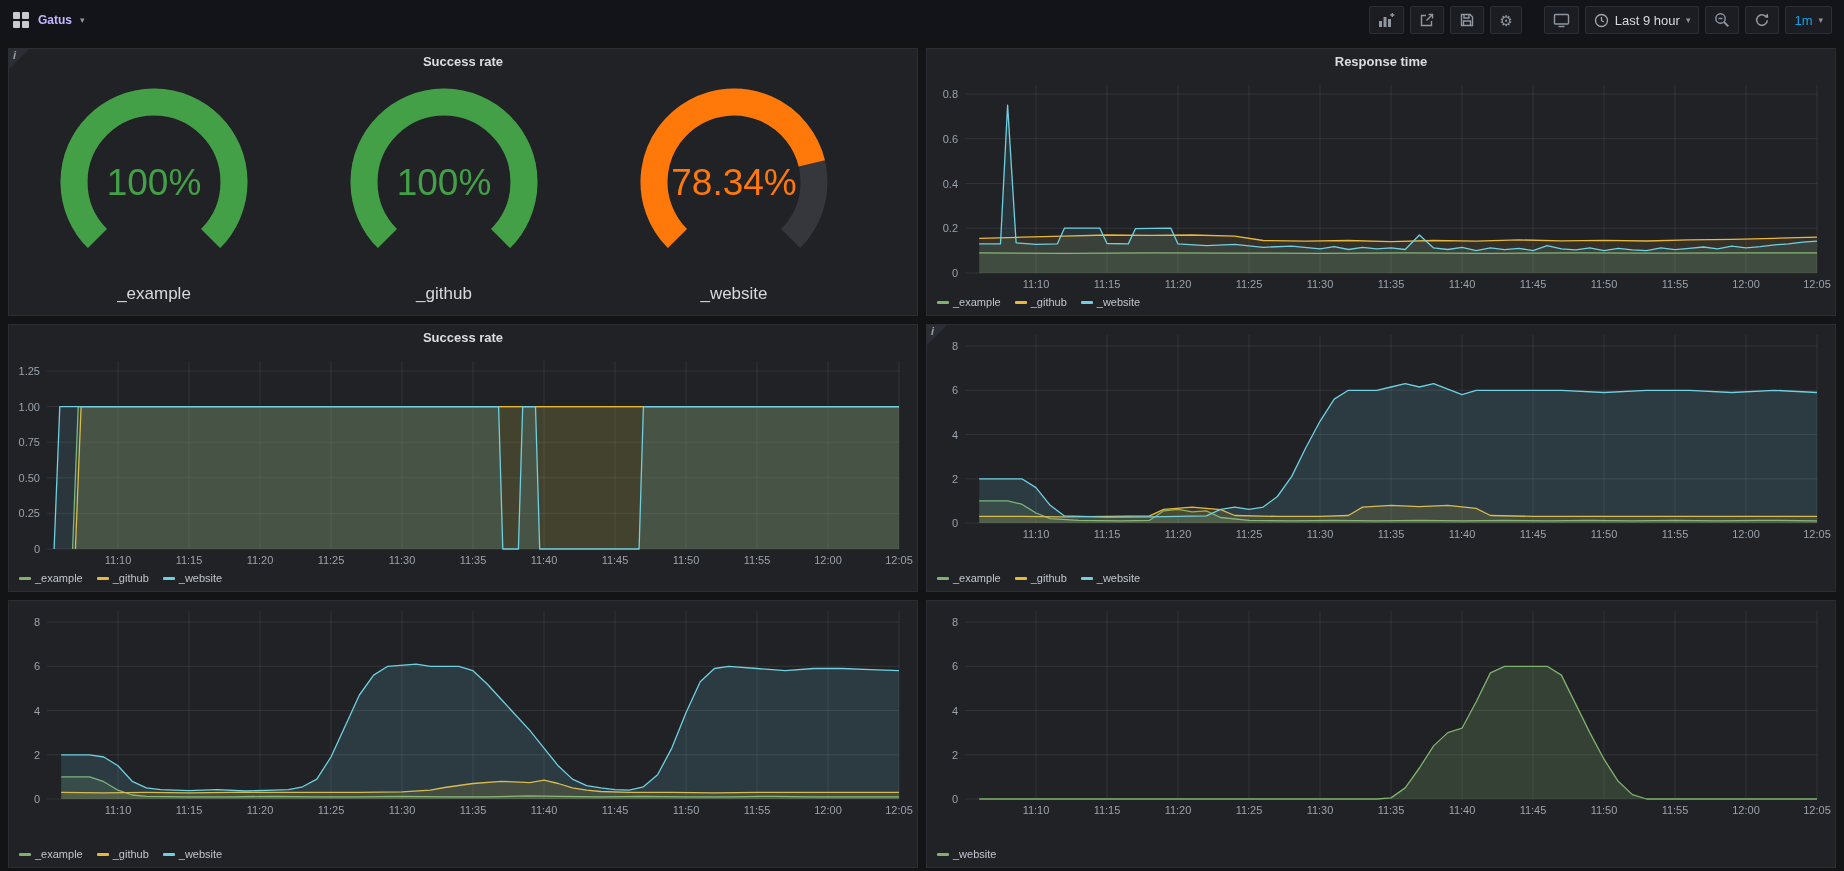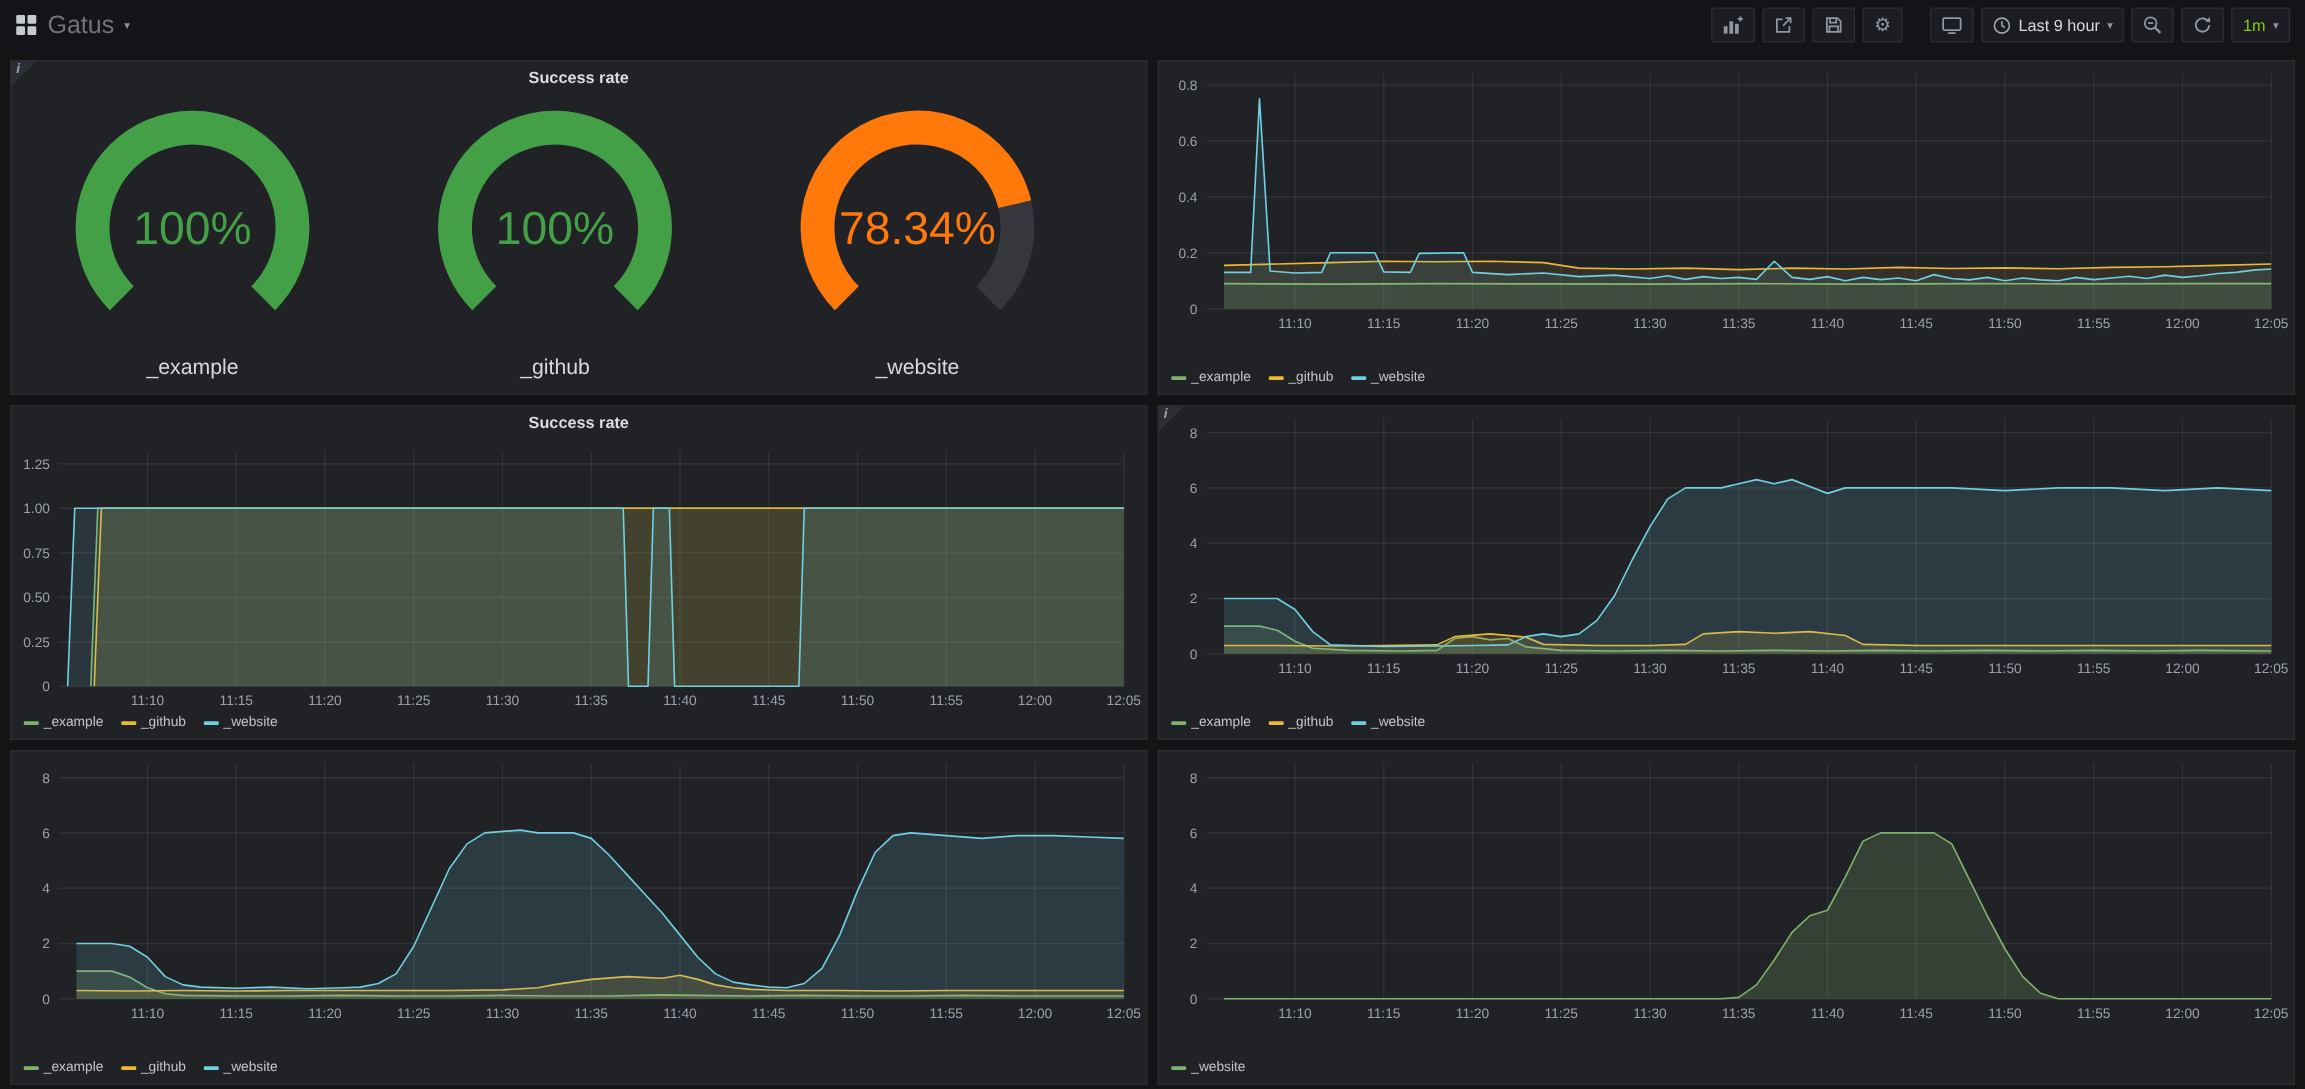--- a/index.html
+++ b/index.html
@@ -10,7 +10,7 @@
   .navbar { height:40px; background:#121419; display:flex; align-items:center;
     justify-content:space-between; padding:0 12px; }
   .nav-left { display:flex; align-items:center; gap:8px; }
-  .nav-title { font-size:20px; color:#737373; cursor:pointer; }
+  .nav-title { font-size:12px; color:#c4b5fd; cursor:pointer;font-weight:bold; }
   .caret { font-size:9px; color:#8e949e; }
   .nav-right { display:flex; align-items:center; gap:6px; }
   .icon-btn, .nav-btn { height:28px; display:flex; align-items:center; gap:6px;

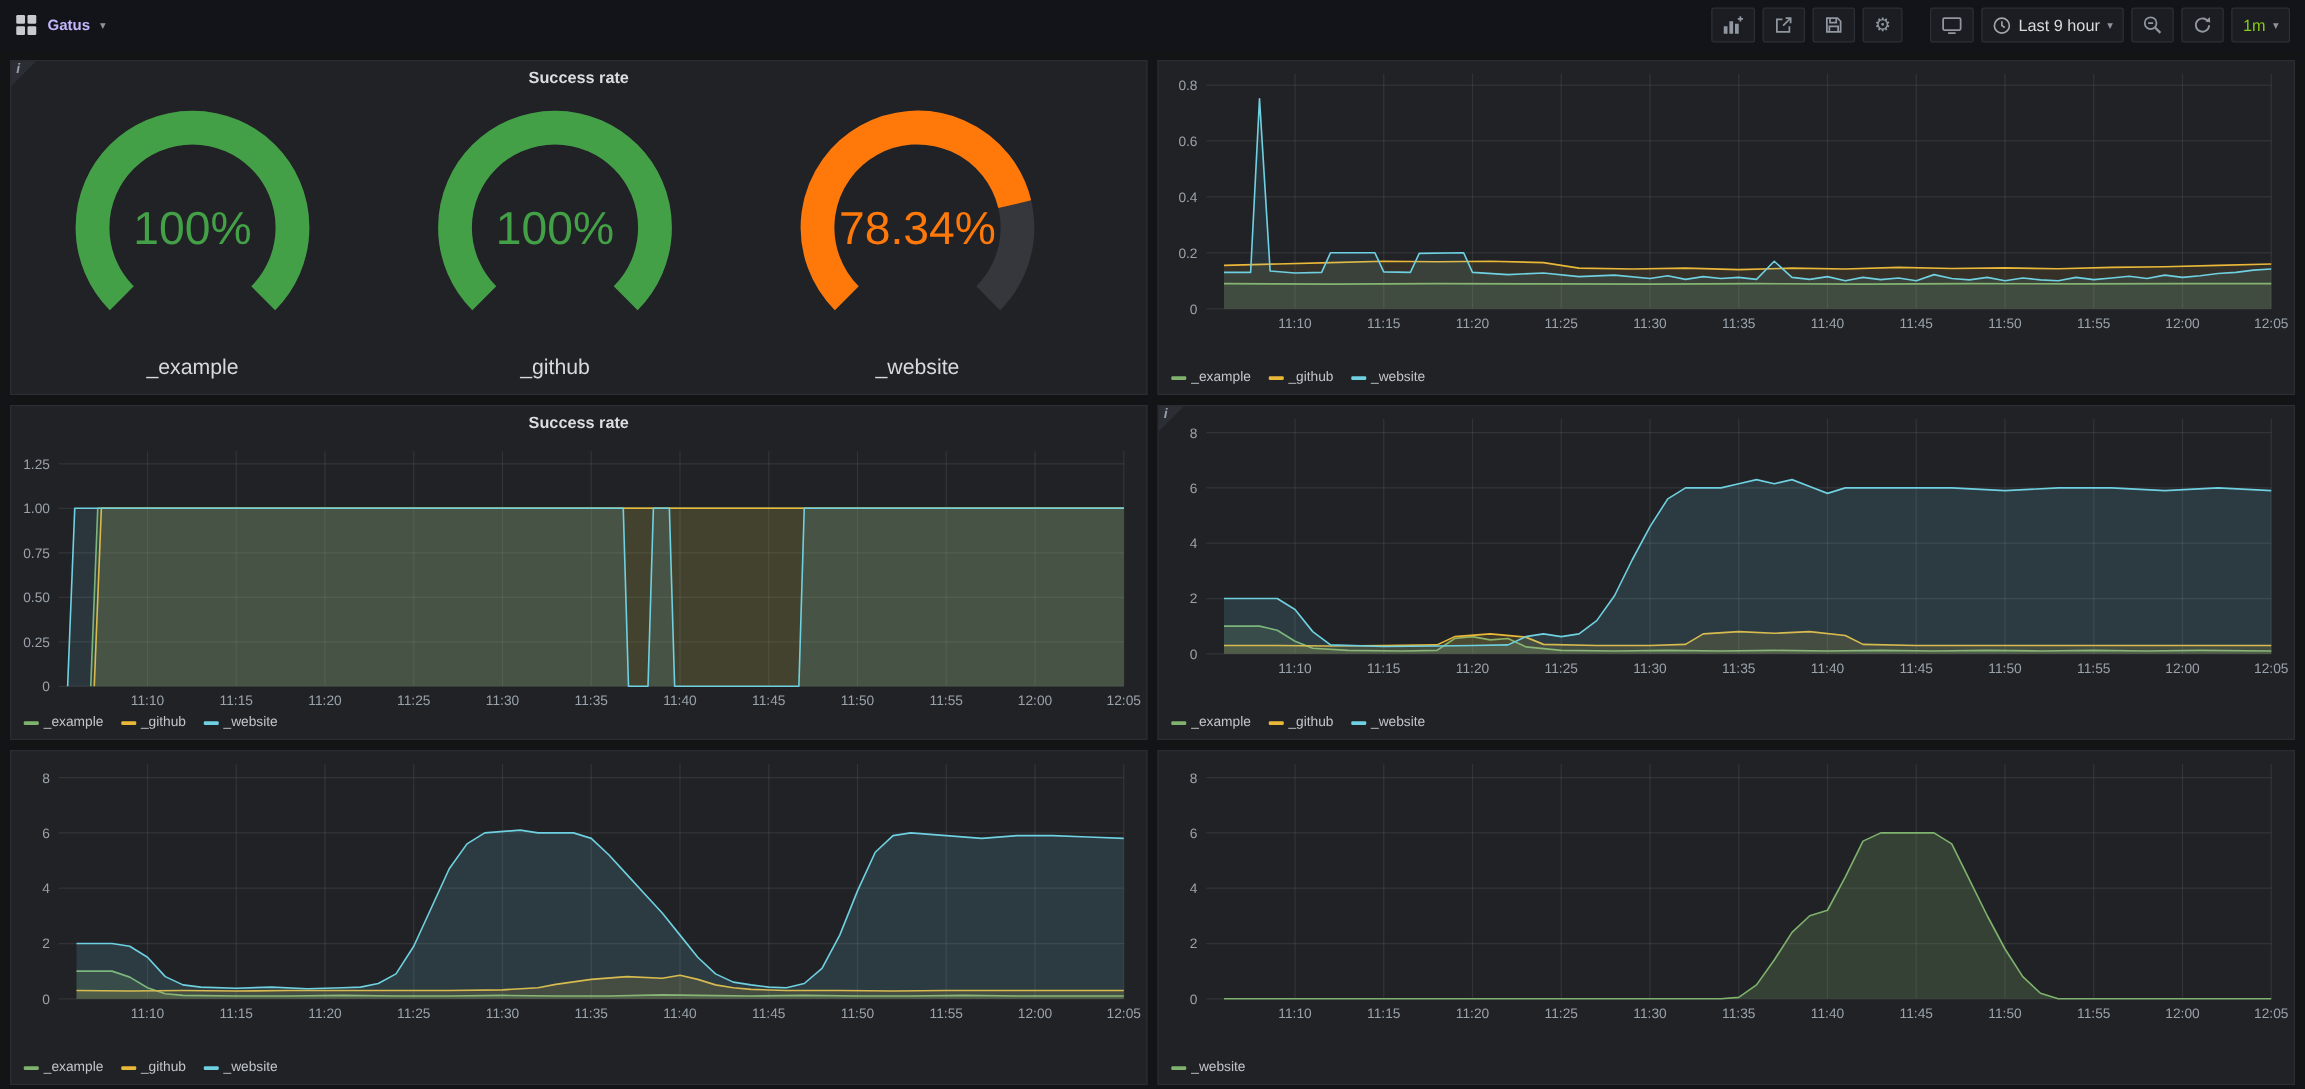--- a/index.html
+++ b/index.html
@@ -19,7 +19,7 @@
     font-family:inherit; }
   .gear-glyph { font-size:15px; color:#9097a0; line-height:1; }
   .nav-sep { width:10px; }
-  .refresh-interval span.orange { color:#84cc16; }
+  .refresh-interval span.orange { color:#0ea5e9; }
 
   
   .dashboard { padding:8px; display:grid; grid-template-columns:1fr 1fr;

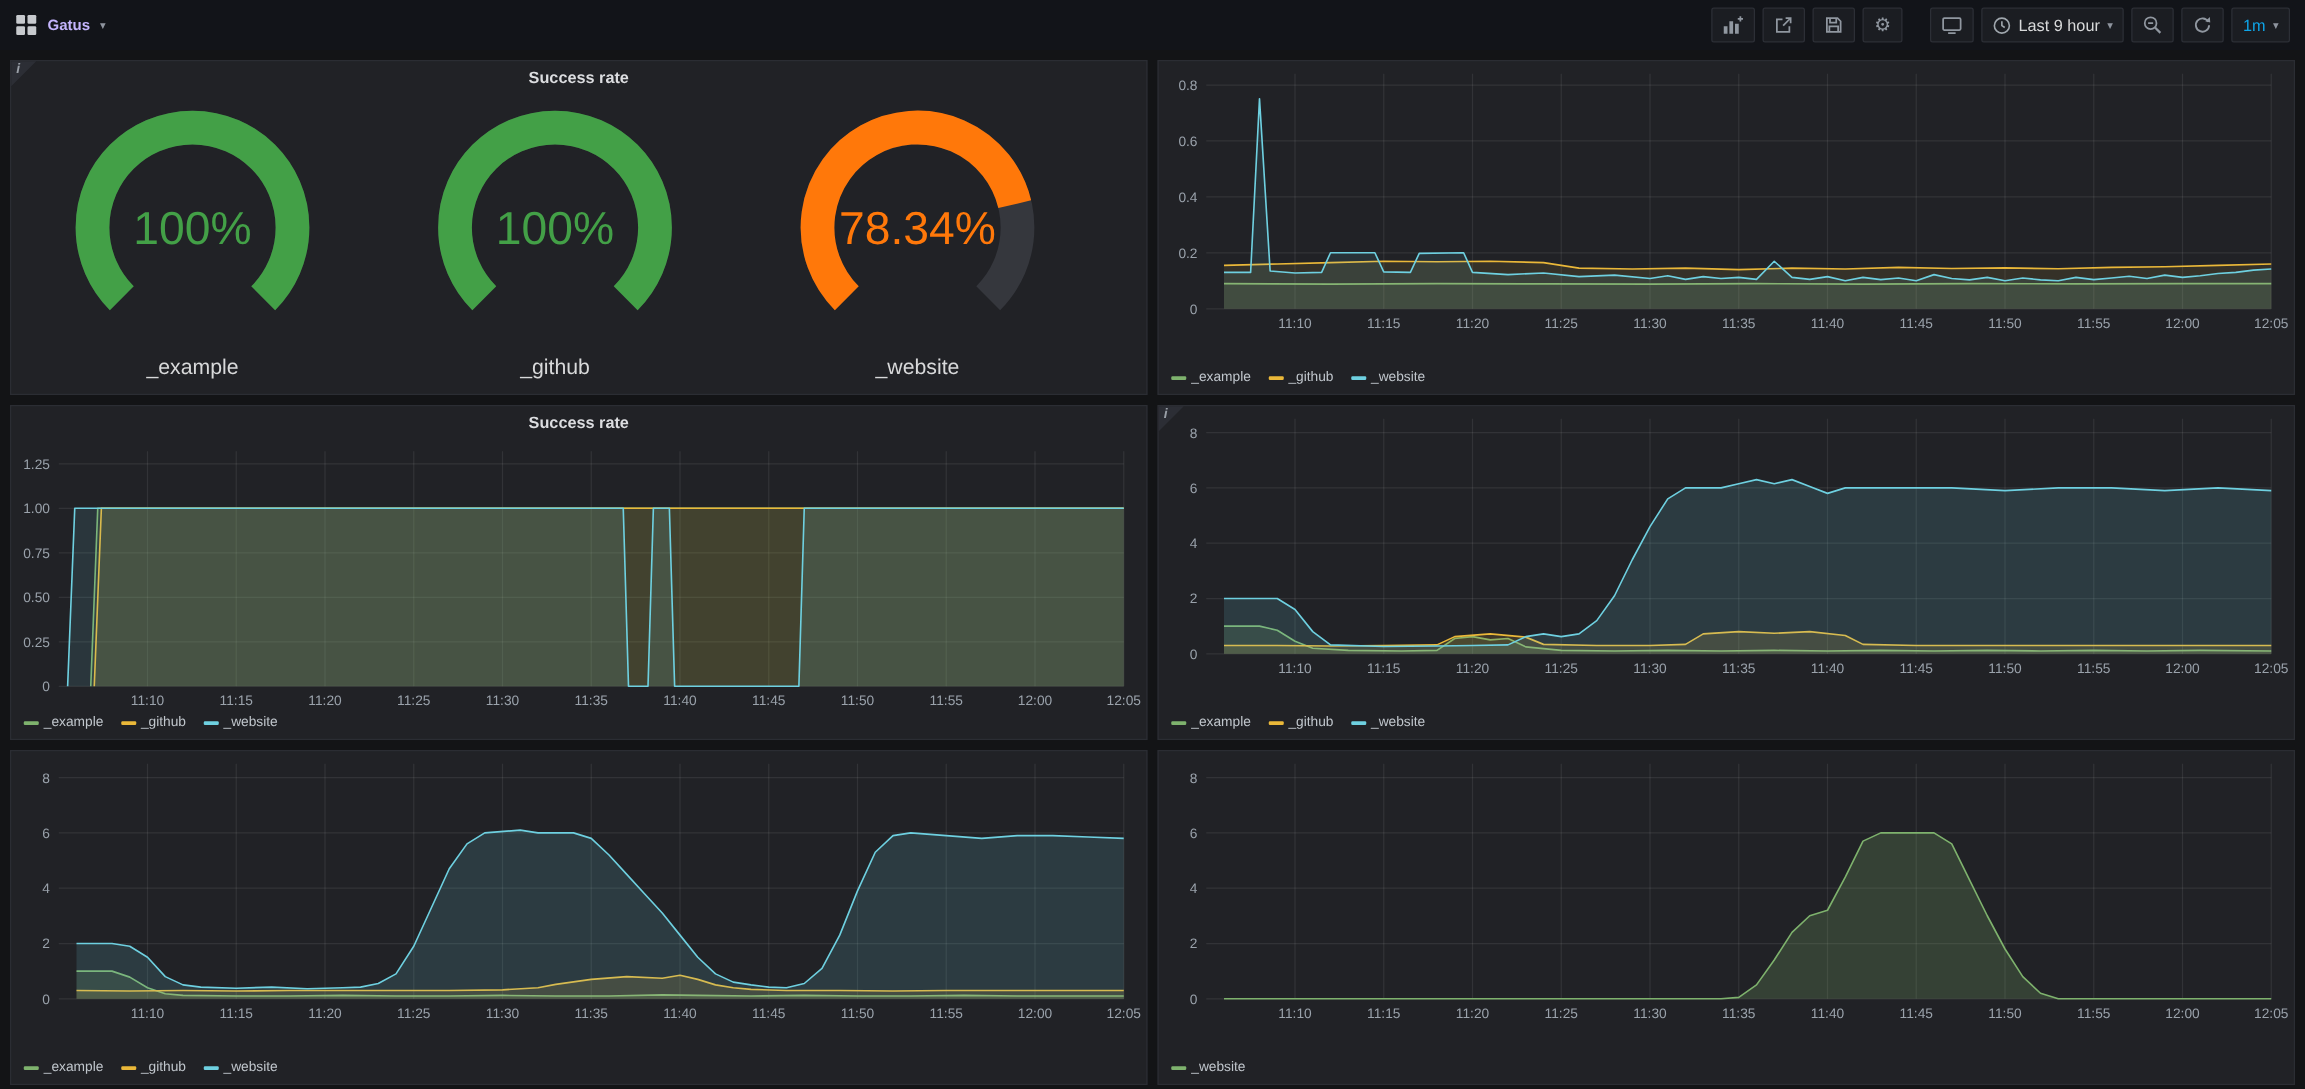--- a/index.html
+++ b/index.html
@@ -161,6 +161,7 @@
   </section>
 
   <section class="panel">
+    <div class="panel-title">Response time</div>
     <div class="chart">
         <svg width="908" height="218">
           <line class="grid-line" x1="109.0" y1="10" x2="109.0" y2="198"></line>

